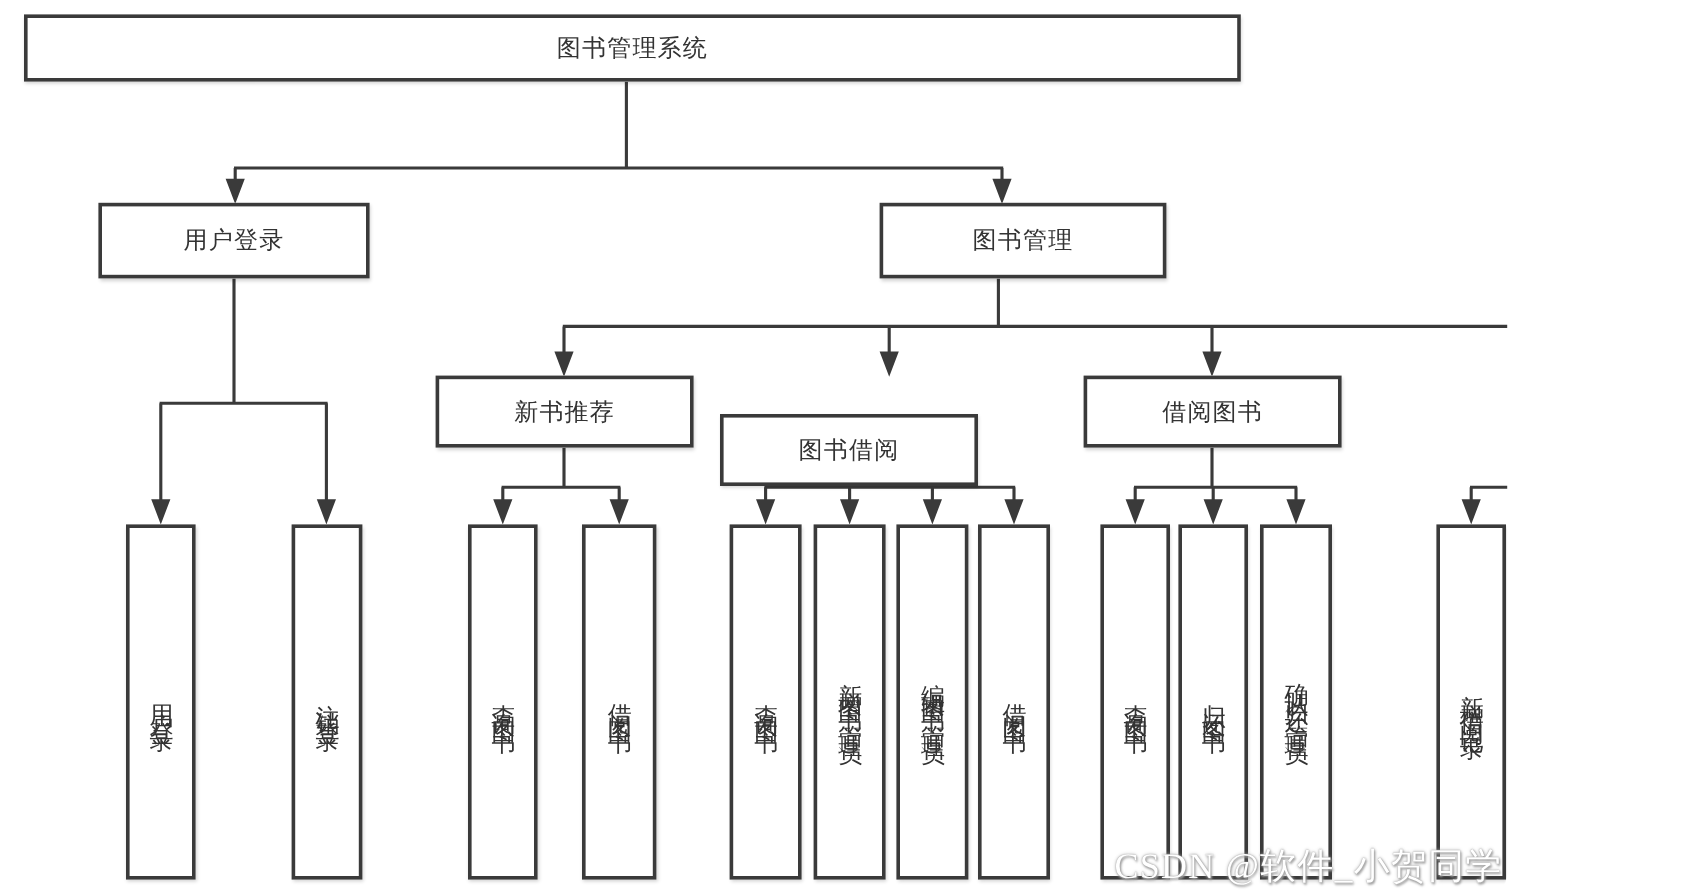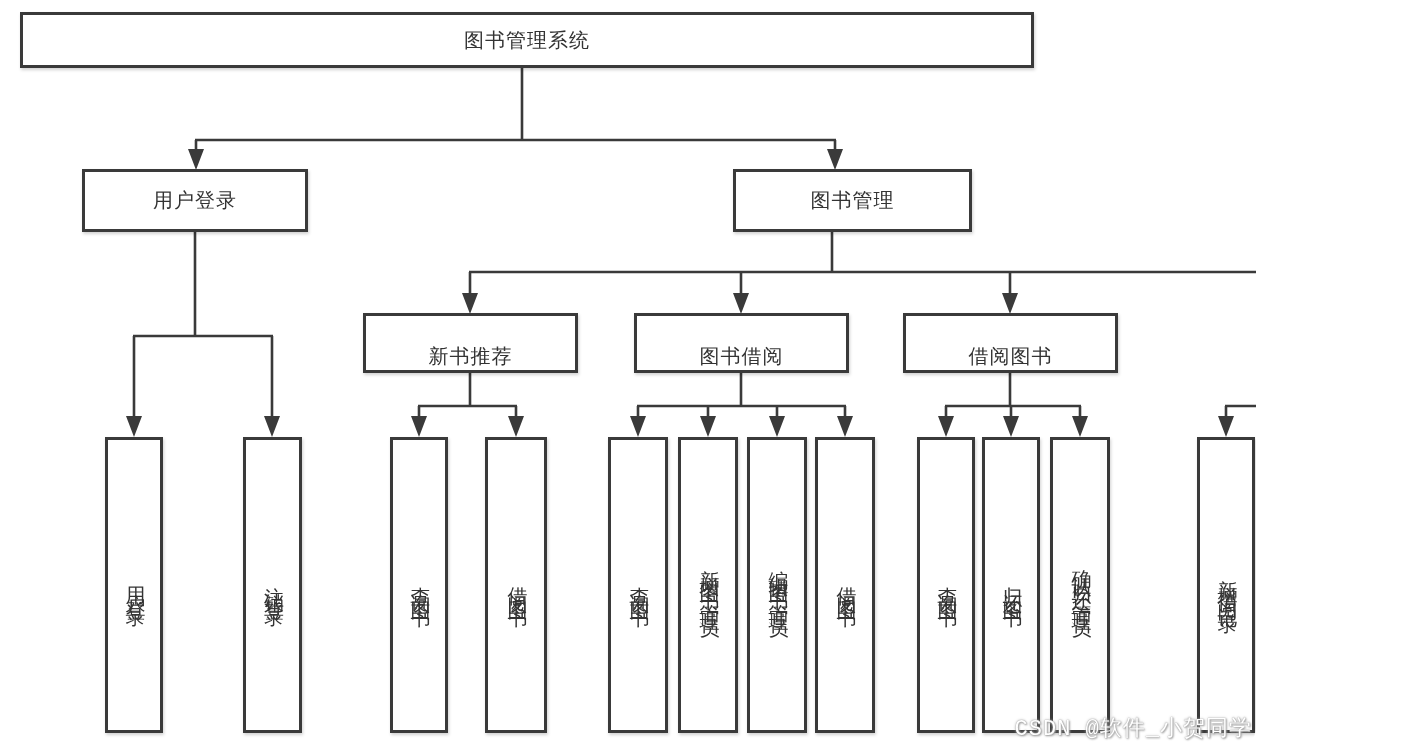--- a/index.html
+++ b/index.html
@@ -9,7 +9,7 @@
   #stage{
     position:relative; width:1256px; height:747px;
     background:var(--bg); overflow:hidden;
-    font-family:Liberation Mono, monospace;
+    font-family:Liberation Serif, serif;
     color:var(--text);
     border-radius:19px;
   }

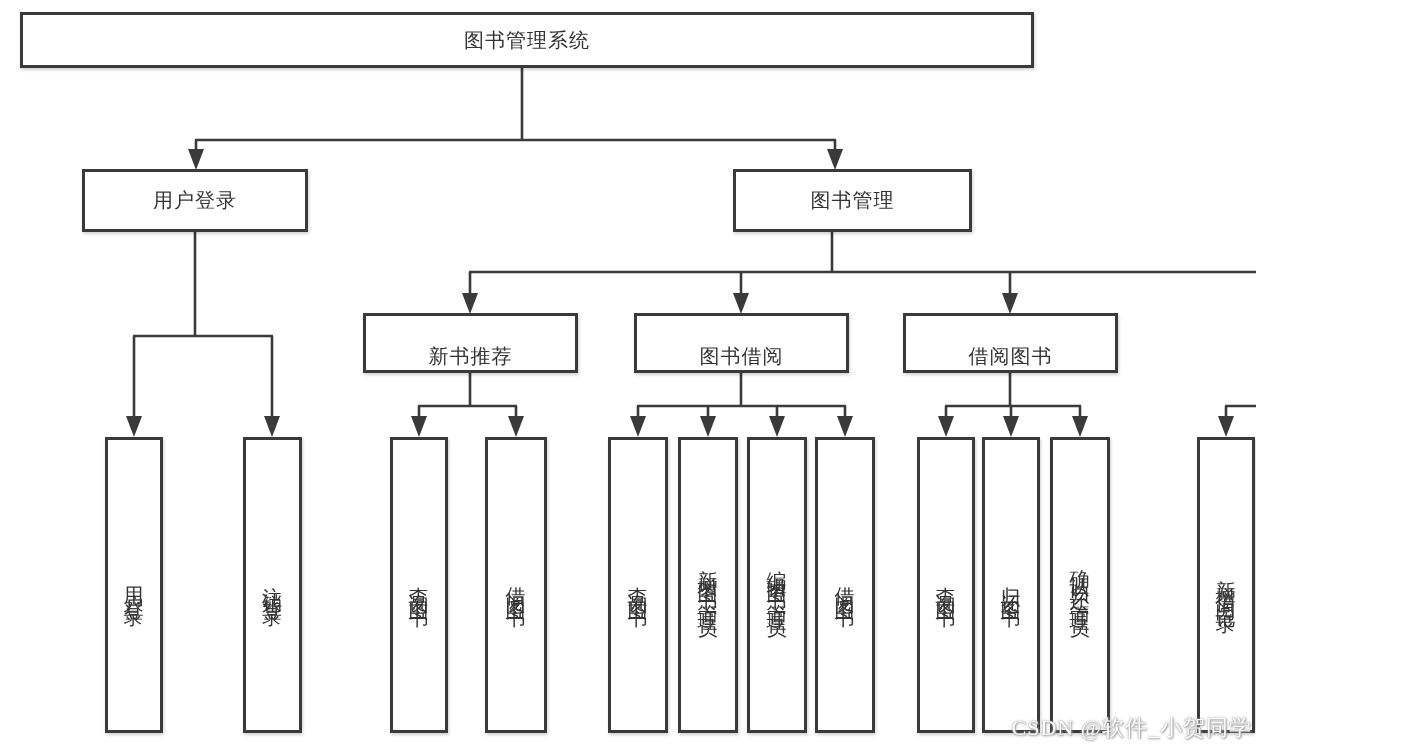--- a/index.html
+++ b/index.html
@@ -23,7 +23,7 @@
   }
   .root{left:20px; top:12px; width:1014px; height:56px;}
   .l2{top:169px; height:63px;}
-  .l3{top:313px; height:60px; width:215px;align-items:flex-end;}
+  .l3{top:313px; height:60px; width:215px;}
   .vbox{top:437px; height:296px;}
   .vbox .vtext{
     writing-mode:vertical-rl; text-orientation:mixed;

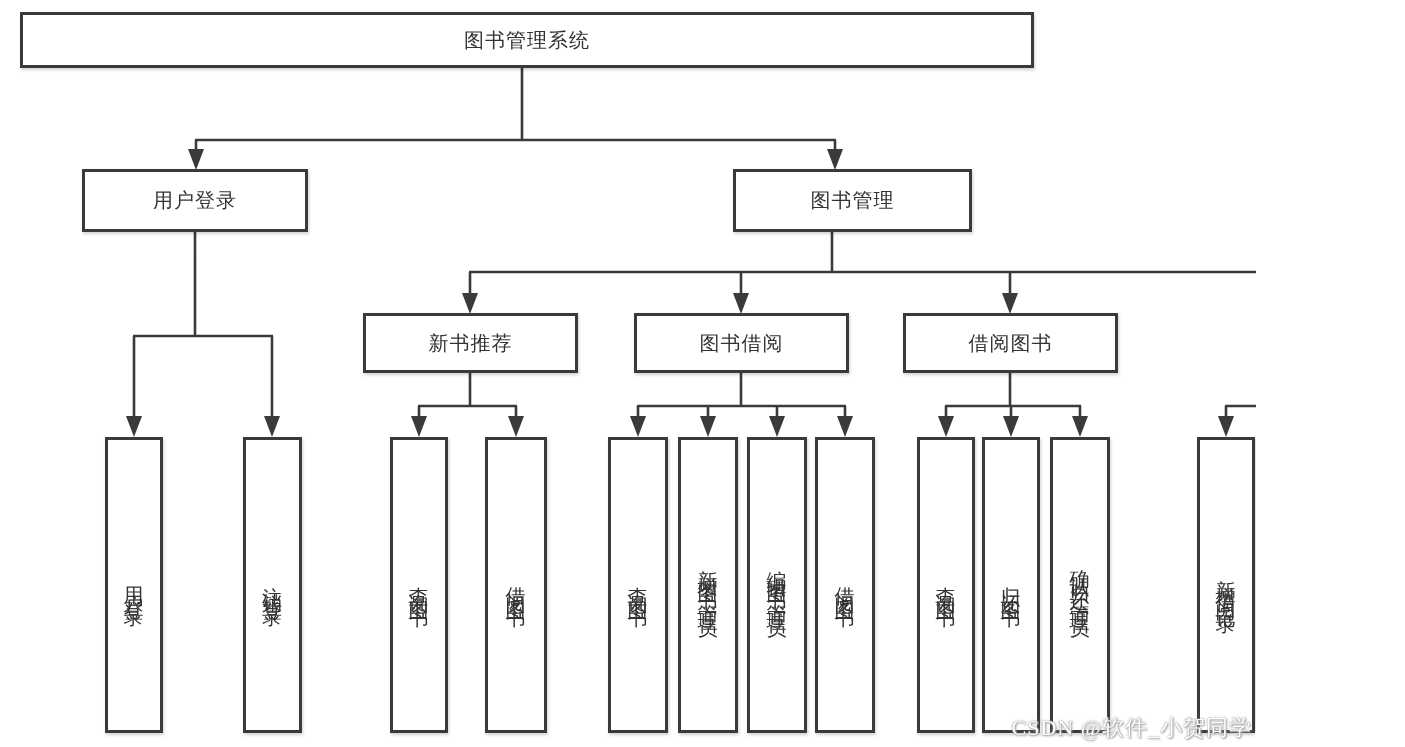--- a/index.html
+++ b/index.html
@@ -72,7 +72,7 @@
   <div class="box l3" style="left:363px;">
     <span>新书推荐</span>
   </div>
-  <div class="box l3" style="left:634px;">
+  <div class="box l3" style="left:600px;margin-top:32px;">
     <span>图书借阅</span>
   </div>
   <div class="box l3" style="left:903px;">

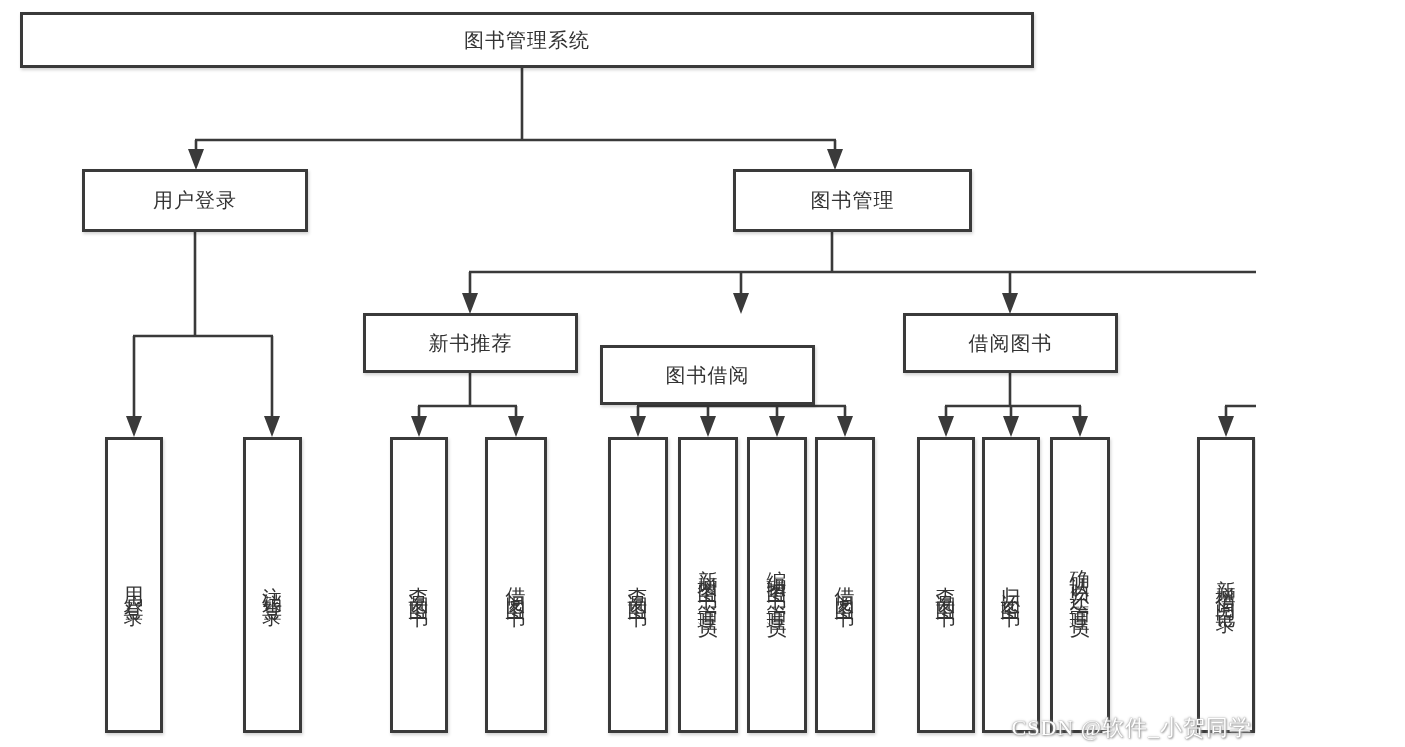--- a/index.html
+++ b/index.html
@@ -31,7 +31,7 @@
   }
   #watermark{
     position:absolute; right:4px; bottom:4px;
-    font-size:22px; color:#ffffff; letter-spacing:1px; white-space:nowrap;
+    font-size:30px; color:#ffffff; letter-spacing:1px; white-space:nowrap;
     text-shadow:0 0 1px #8a8a8a, 0 0 3px #b5b5b5, 1px 1px 2px #9a9a9a;
     pointer-events:none;
   }

